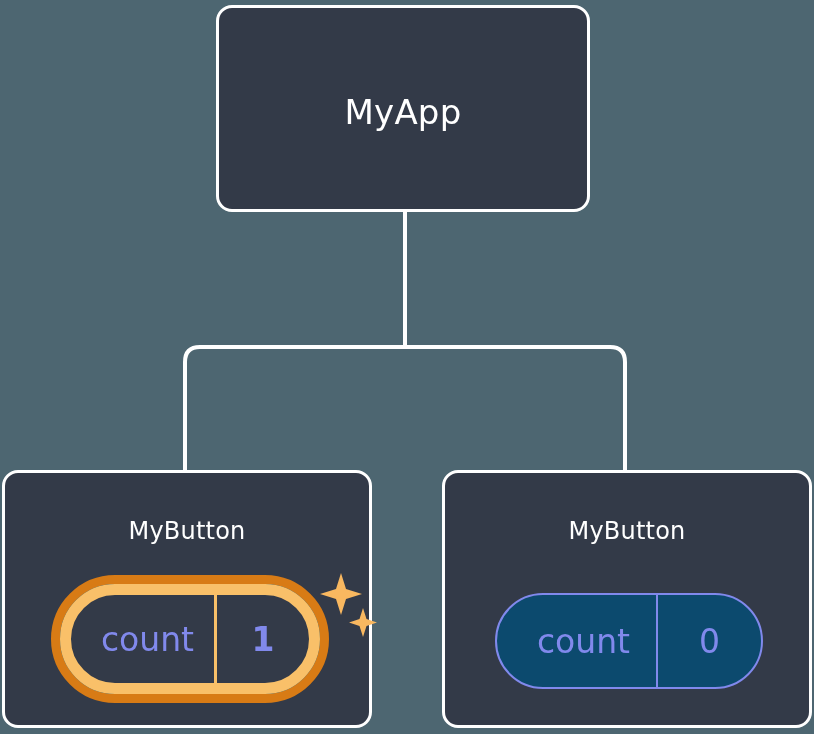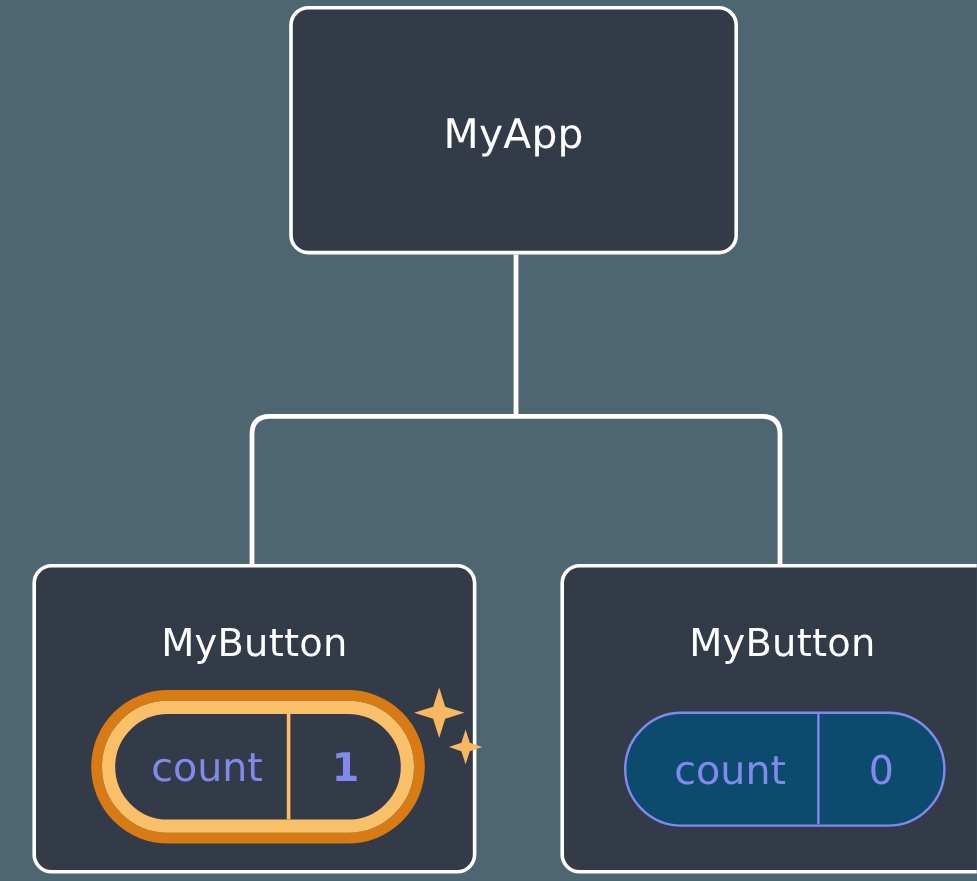--- a/index.html
+++ b/index.html
@@ -17,7 +17,6 @@
     position: relative;
     width: 727px;
     height: 734px;
-    margin-left: 25px;
   }
 
   

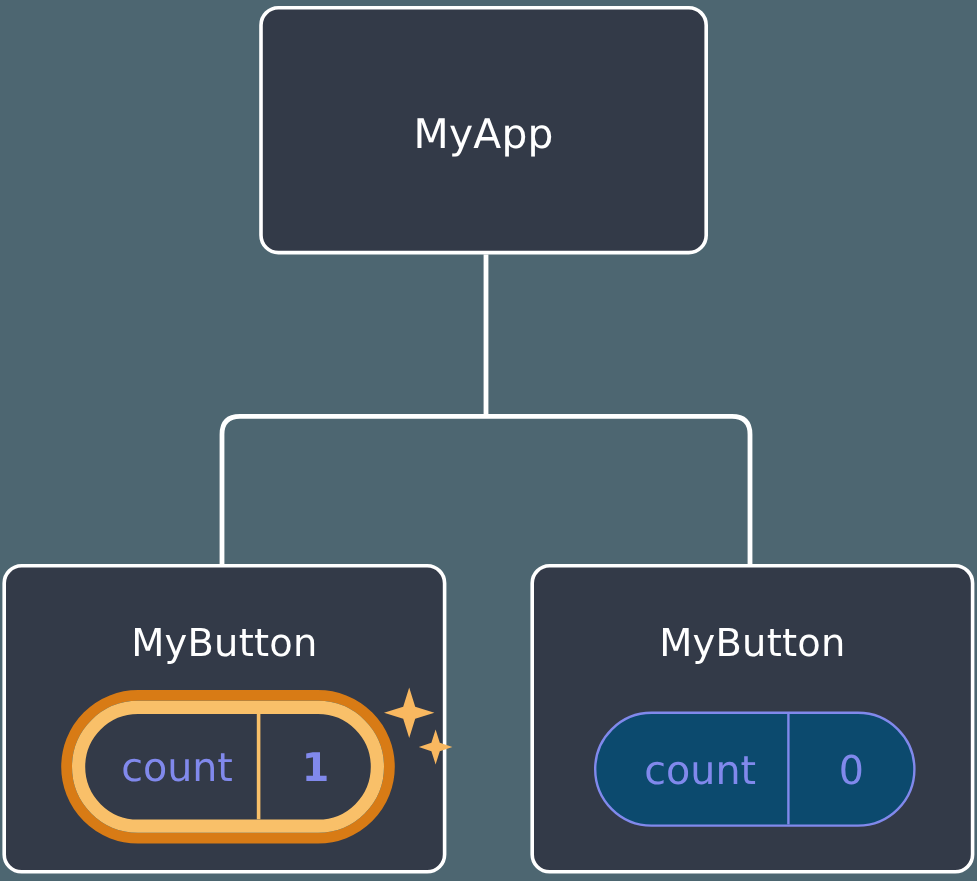--- a/index.html
+++ b/index.html
@@ -73,7 +73,7 @@
   .node-child-left .node-title,
   .node-child-right .node-title {
     top: 44px;
-    font-size: 32px;
+    font-size: 24px;
   }
 
   

